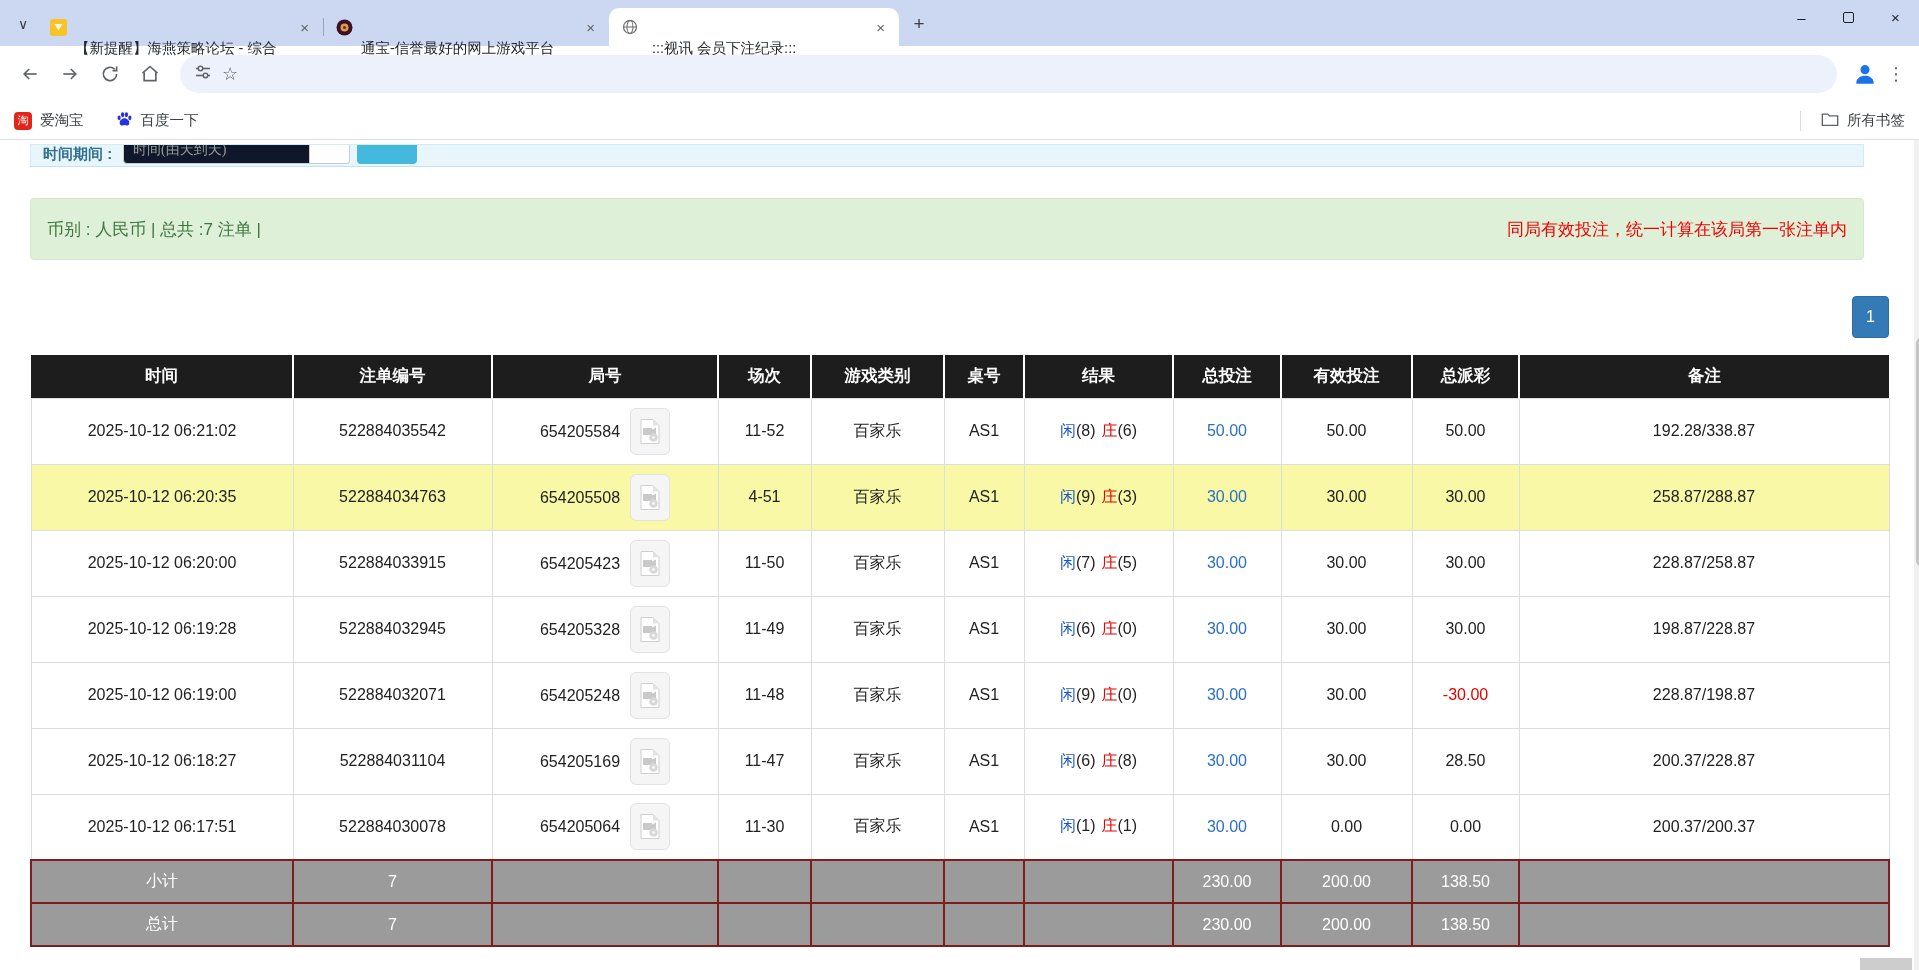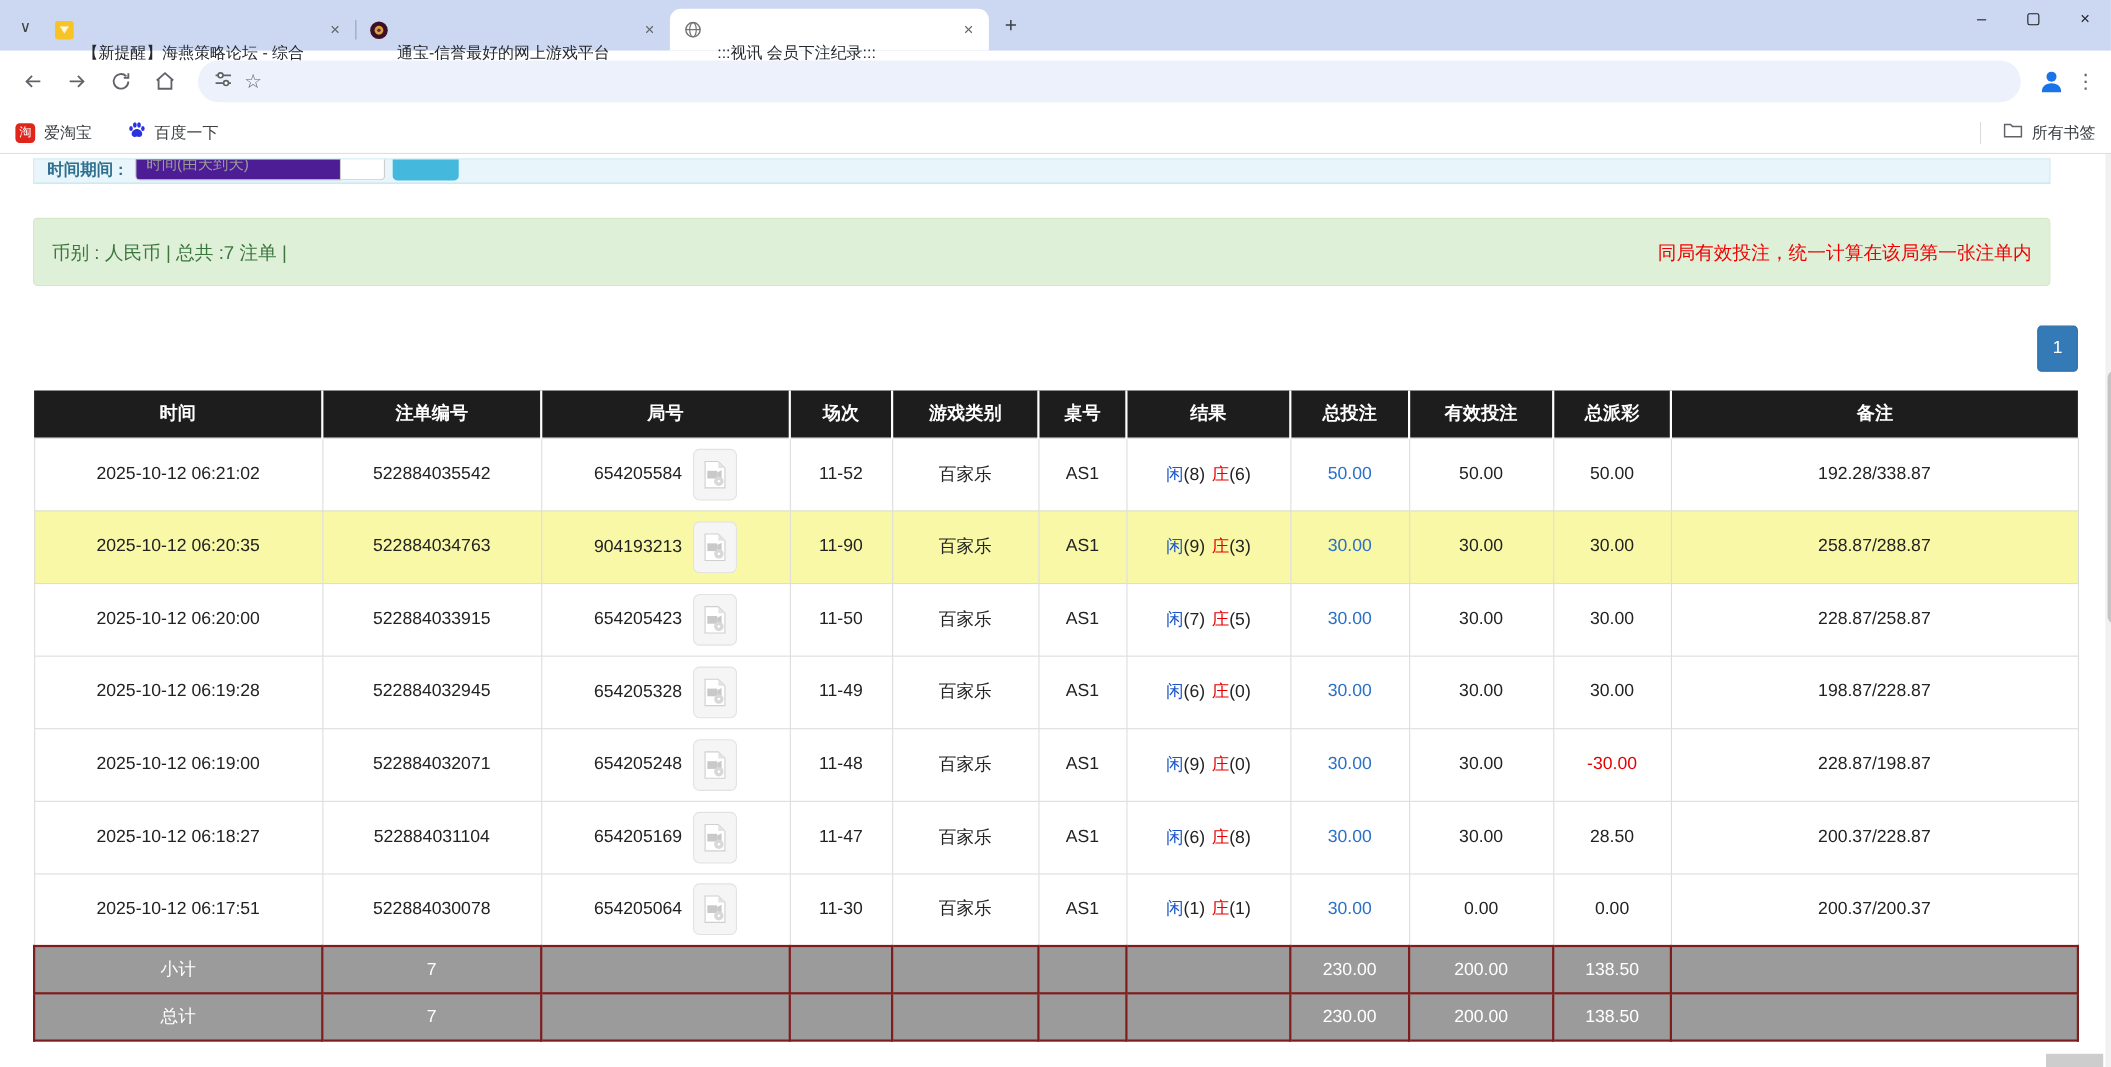--- a/index.html
+++ b/index.html
@@ -40,7 +40,7 @@
 
   .filter-strip{position:absolute;top:4px;left:18px;width:1834px;height:23px;background:var(--filter-bg,#e8f6fb);border:1px solid #d2ecf5;border-bottom:1px solid #bfe3f1;overflow:hidden;}
   .filter-label{position:absolute;left:12px;top:0px;font-weight:bold;color:#2f6f8f;font-size:15px;}
-  .filter-input{position:absolute;left:92px;top:-10px;width:187px;height:29px;background:#4c1d95;border:1px solid #ccc;border-radius:4px 0 0 4px;color:#999;font-size:14px;line-height:27px;padding:0 9px;}
+  .filter-input{position:absolute;left:92px;top:-10px;width:187px;height:29px;background:#0f172a;border:1px solid #ccc;border-radius:4px 0 0 4px;color:#999;font-size:14px;line-height:27px;padding:0 9px;font-family:Liberation Serif, serif;}
   .filter-addon{position:absolute;left:279px;top:-10px;width:40px;height:29px;background:#fff;border:1px solid #ccc;border-left:none;border-radius:0 4px 4px 0;}
   .filter-button{position:absolute;left:326px;top:-10px;width:60px;height:29px;background:var(--filter-button,#45b8dd);border:none;border-radius:4px;cursor:pointer;}
 

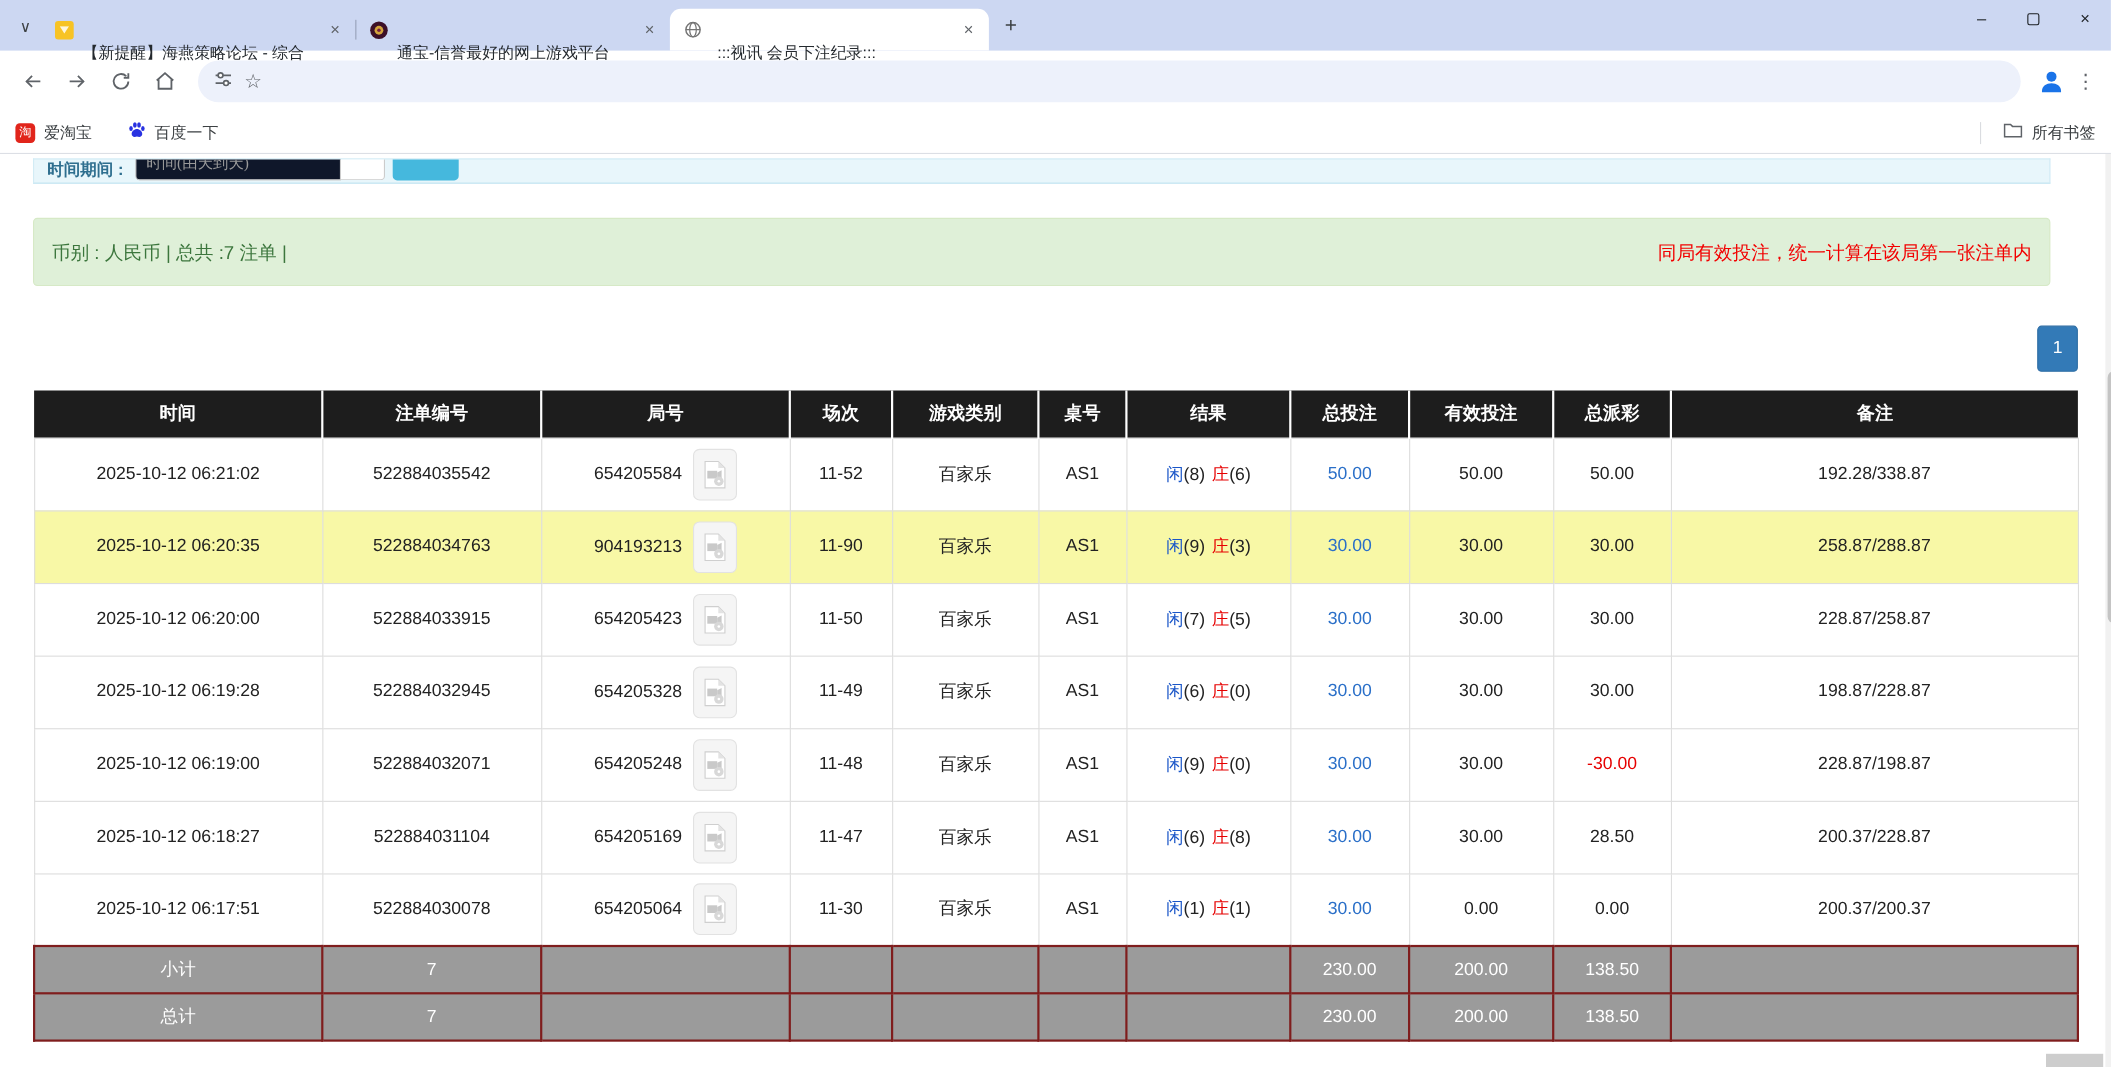--- a/index.html
+++ b/index.html
@@ -268,7 +268,7 @@
     <td>2025-10-12 06:20:35</td>
     <td>522884034763</td>
     <td class="round-cell">
-      <span class="round-num">904193213</span><span class="video-icon">
+      <span class="round-num">654205508</span><span class="video-icon">
               <svg width="22" height="27" viewBox="0 0 22 26">
                 <path d="M2 1h12l6 6v18H2z" fill="#fff" stroke="#cfcfcf"></path>
                 <path d="M14 1l6 6h-6z" fill="#e3e3e3"></path>

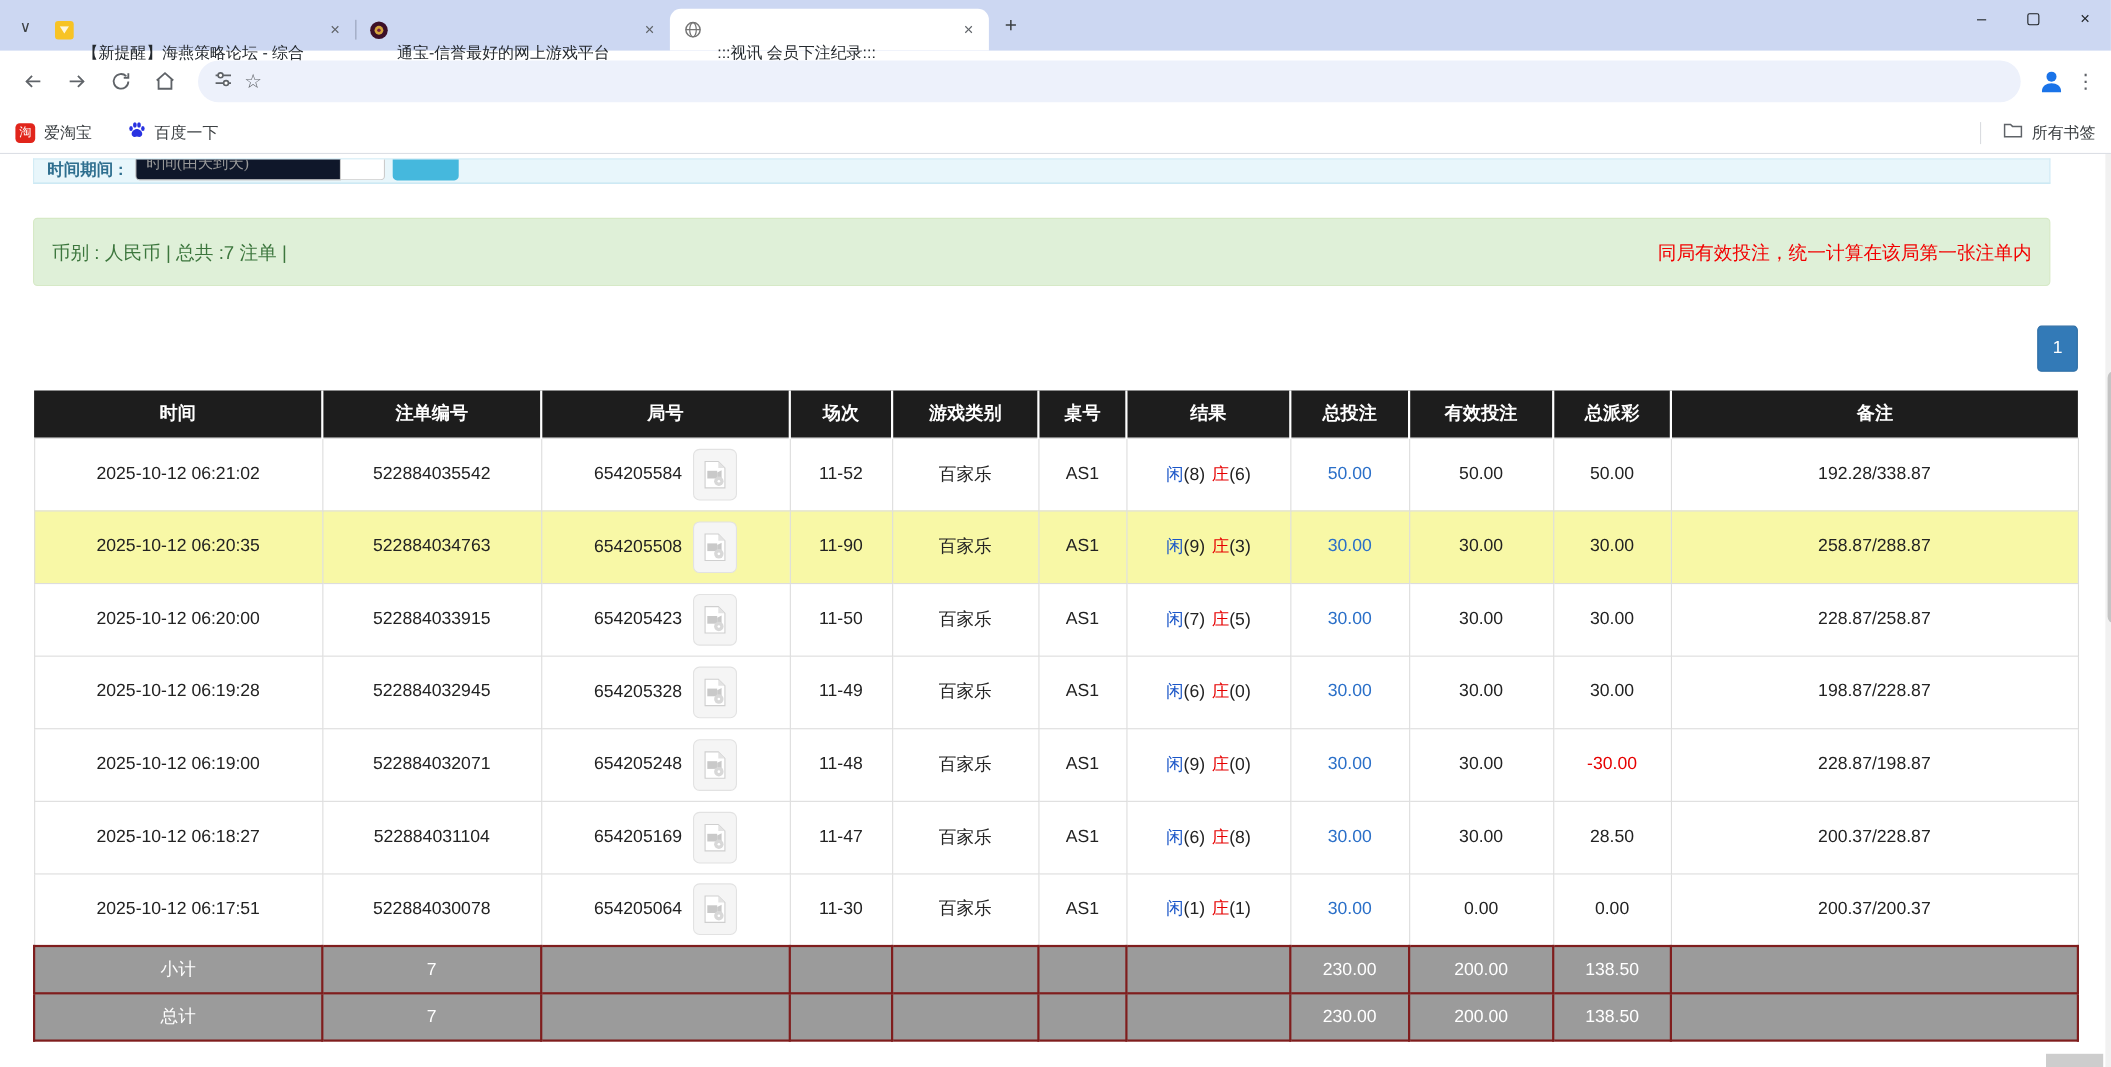--- a/index.html
+++ b/index.html
@@ -279,7 +279,7 @@
               </svg>
             </span>
     </td>
-    <td>11-90</td>
+    <td>4-51</td>
     <td>百家乐</td>
     <td>AS1</td>
     <td>

